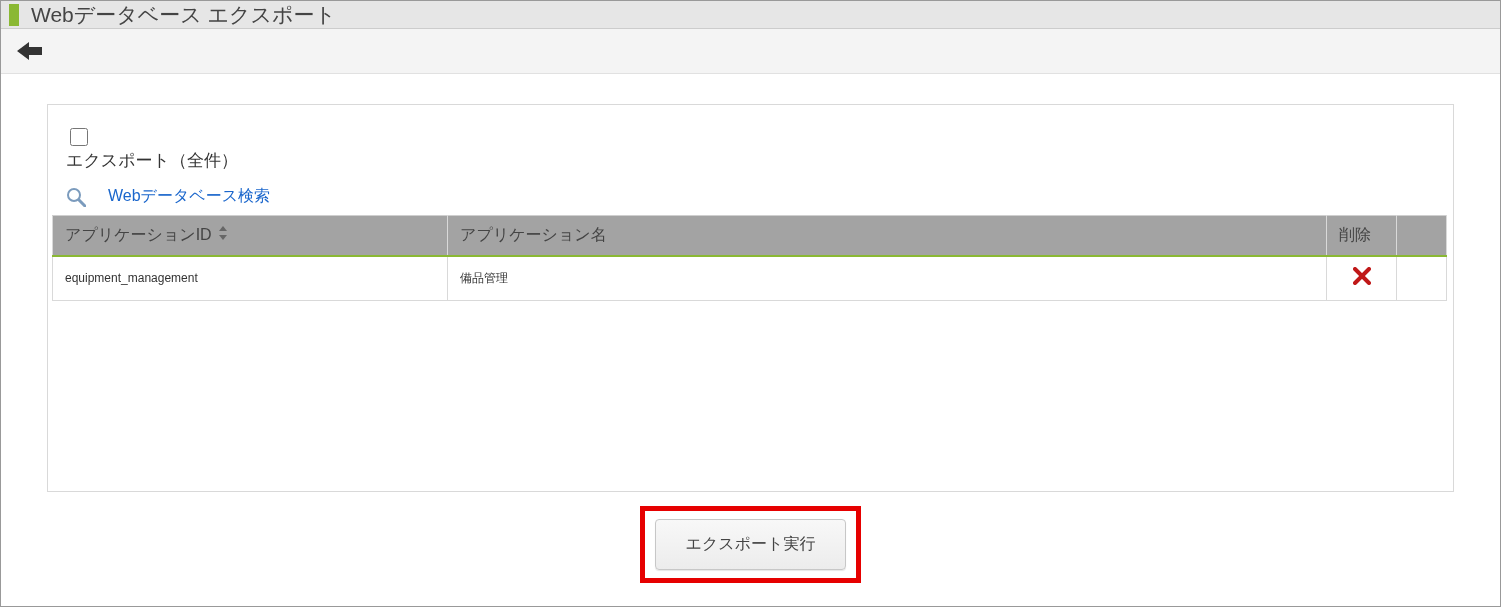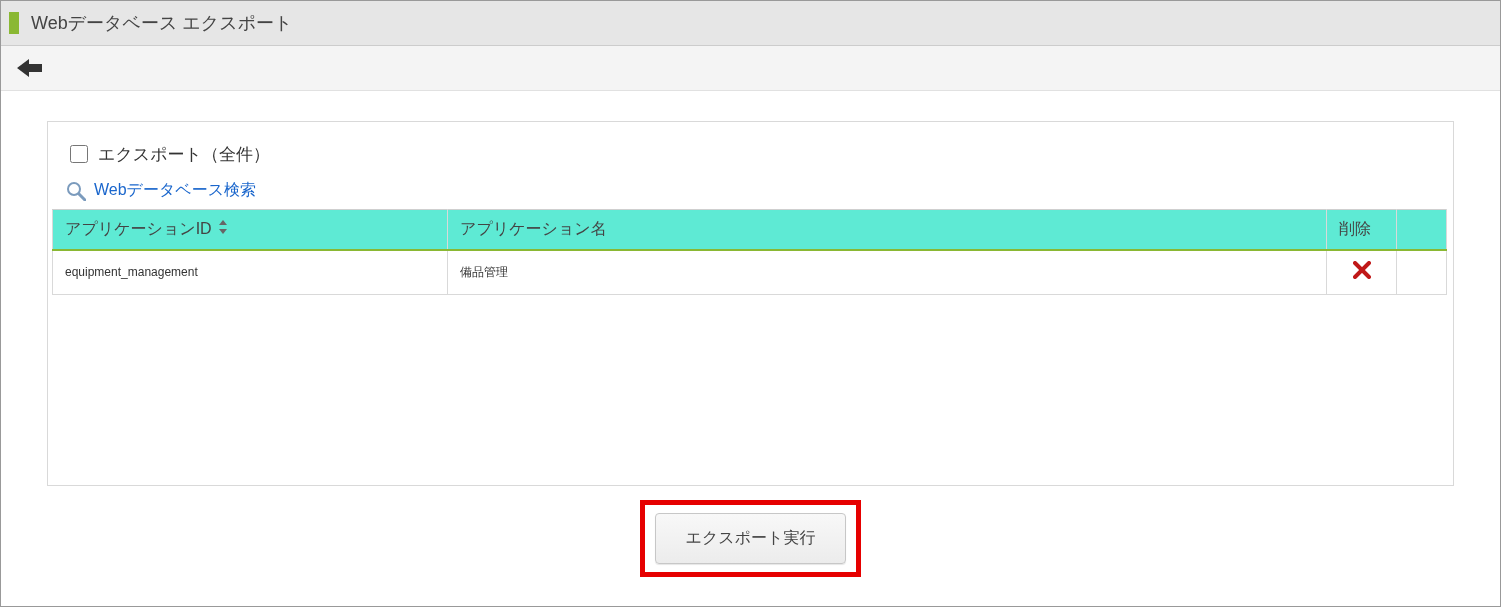--- a/index.html
+++ b/index.html
@@ -20,13 +20,13 @@
   }
   
   .titlebar {
-    height: 45px;
+    height: 28px;
     background: #e6e6e6;
     border-bottom: 1px solid #ccc;
     display: flex;
     align-items: center;
     padding-left: 8px;
-    font-size: 18px;
+    font-size: 21px;
     color: #444;
   }
   .title-accent {

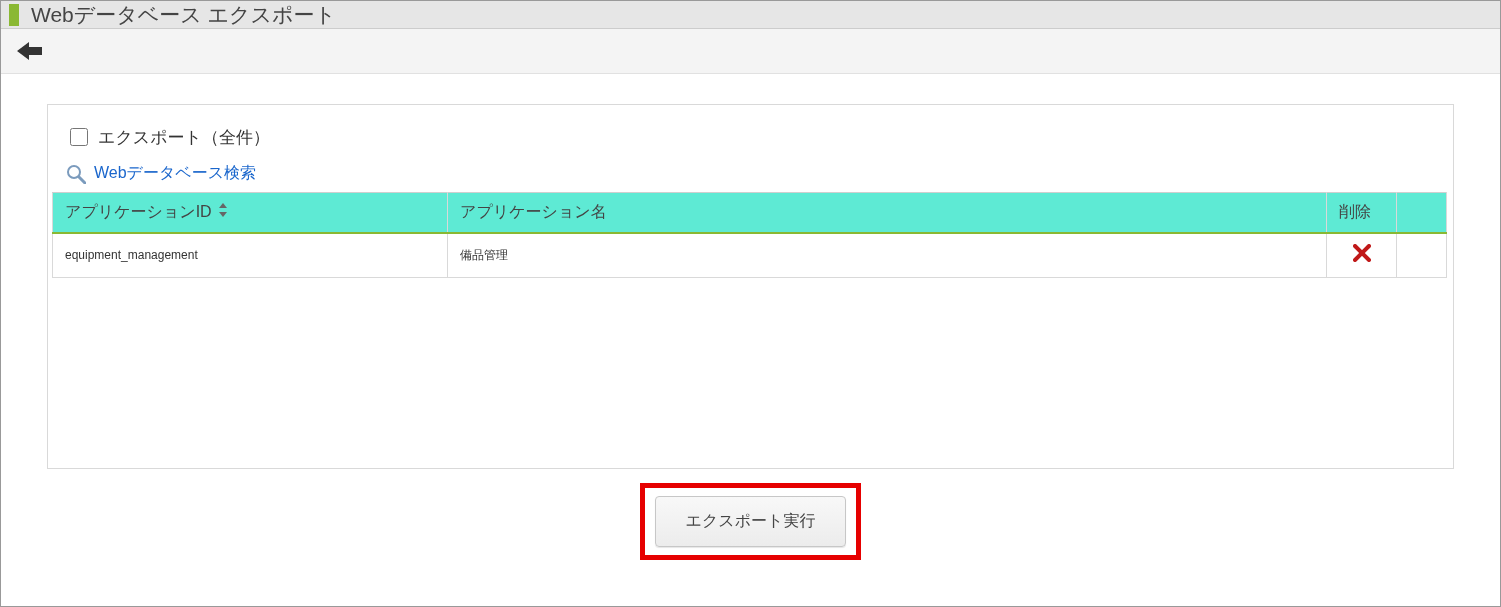--- a/index.html
+++ b/index.html
@@ -61,10 +61,11 @@
   }
   .export-all-row {
     display: flex;
-    align-items: center;
+    align-items: flex-start;
     padding: 0 18px 14px 18px;
     font-size: 17px;
     color: #333;
+    flex-direction: column;
   }
   .export-all-row input[type=checkbox] {
     width: 18px; height: 18px;

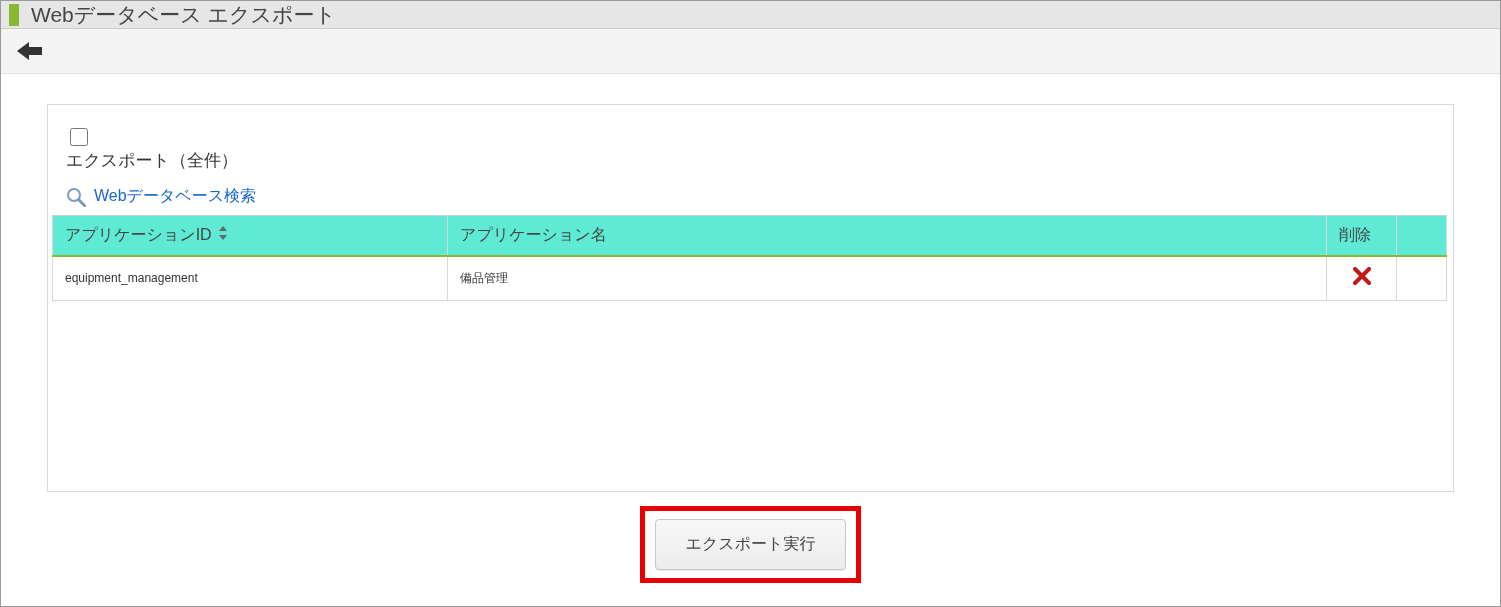--- a/index.html
+++ b/index.html
@@ -76,6 +76,7 @@
     display: flex;
     align-items: center;
     padding: 0 18px 8px 18px;
+    gap: 14px;
   }
   .search-icon {
     width: 20px; height: 20px;

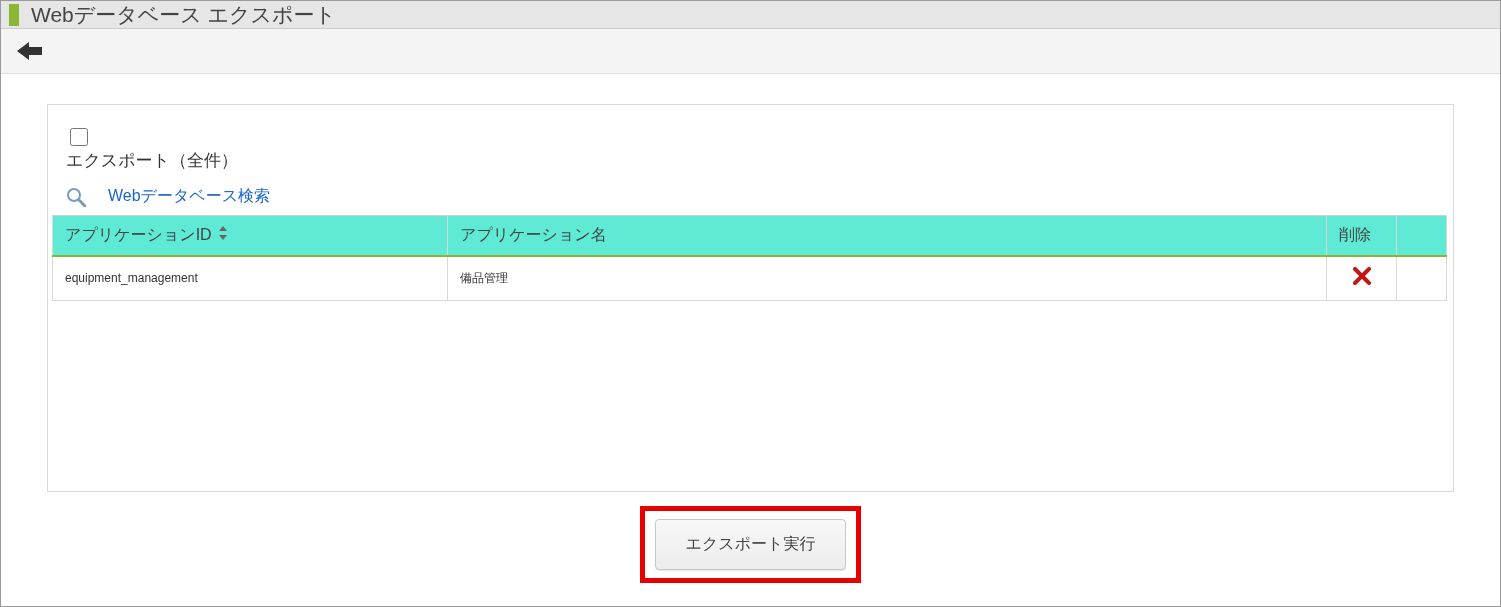--- a/index.html
+++ b/index.html
@@ -95,7 +95,7 @@
     border-collapse: collapse;
   }
   table.app-table th {
-    background: #5eead4;
+    background: #a3a3a3;
     border-top: 1px solid #cfcfcf;
     border-bottom: 2px solid #8ab833;
     border-left: 1px solid #d9d9d9;

